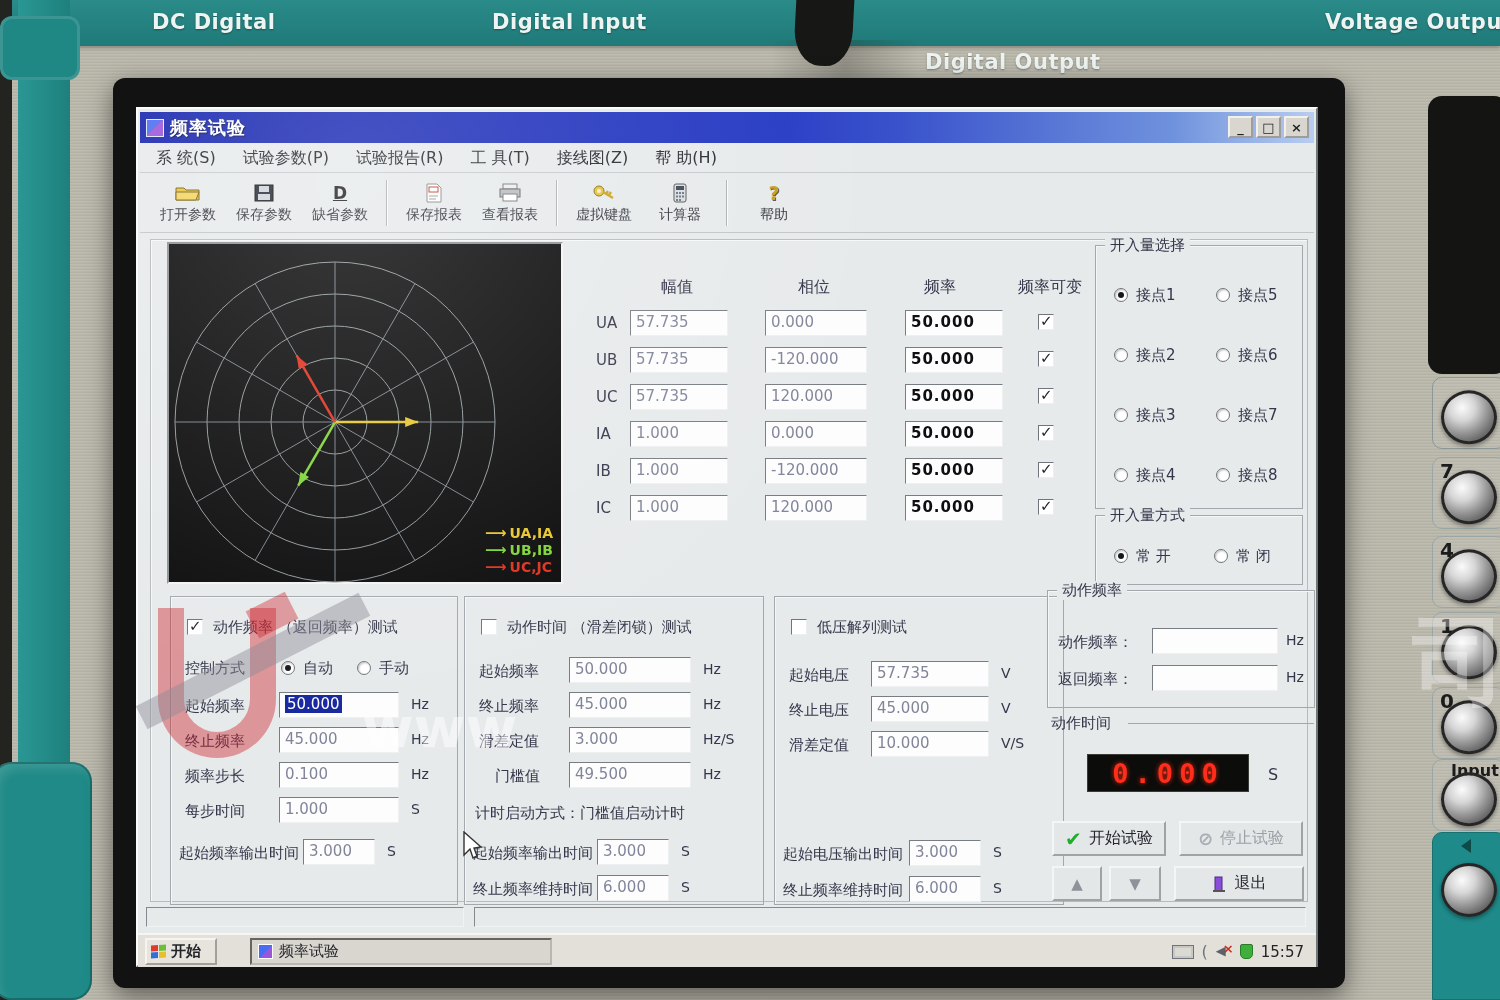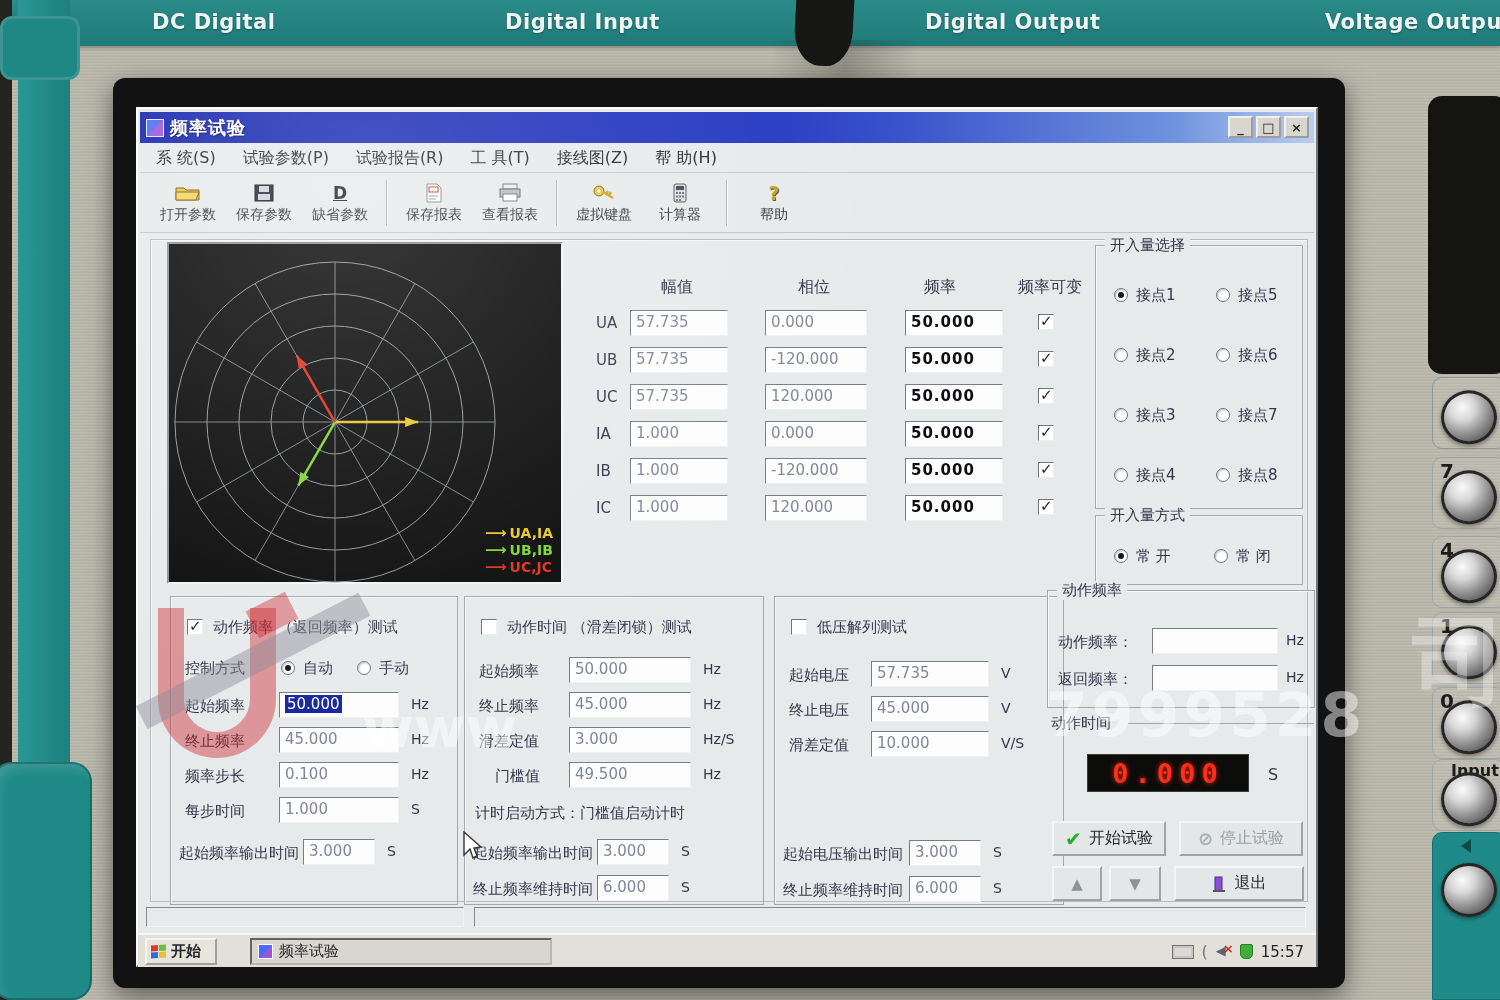--- a/index.html
+++ b/index.html
@@ -131,7 +131,7 @@
 <div id="teal-band"></div>
 <div id="top-labels">
     <div class="toplabel" style="left: 152px;">DC Digital</div>
-    <div class="toplabel" style="left: 505px;">Digital Input</div>
+    <div class="toplabel" style="left: 492px;">Digital Input</div>
     <div class="toplabel" style="left: 925px;">Digital Output</div>
     <div class="toplabel" style="left: 1325px;">Voltage Output</div>
   </div>

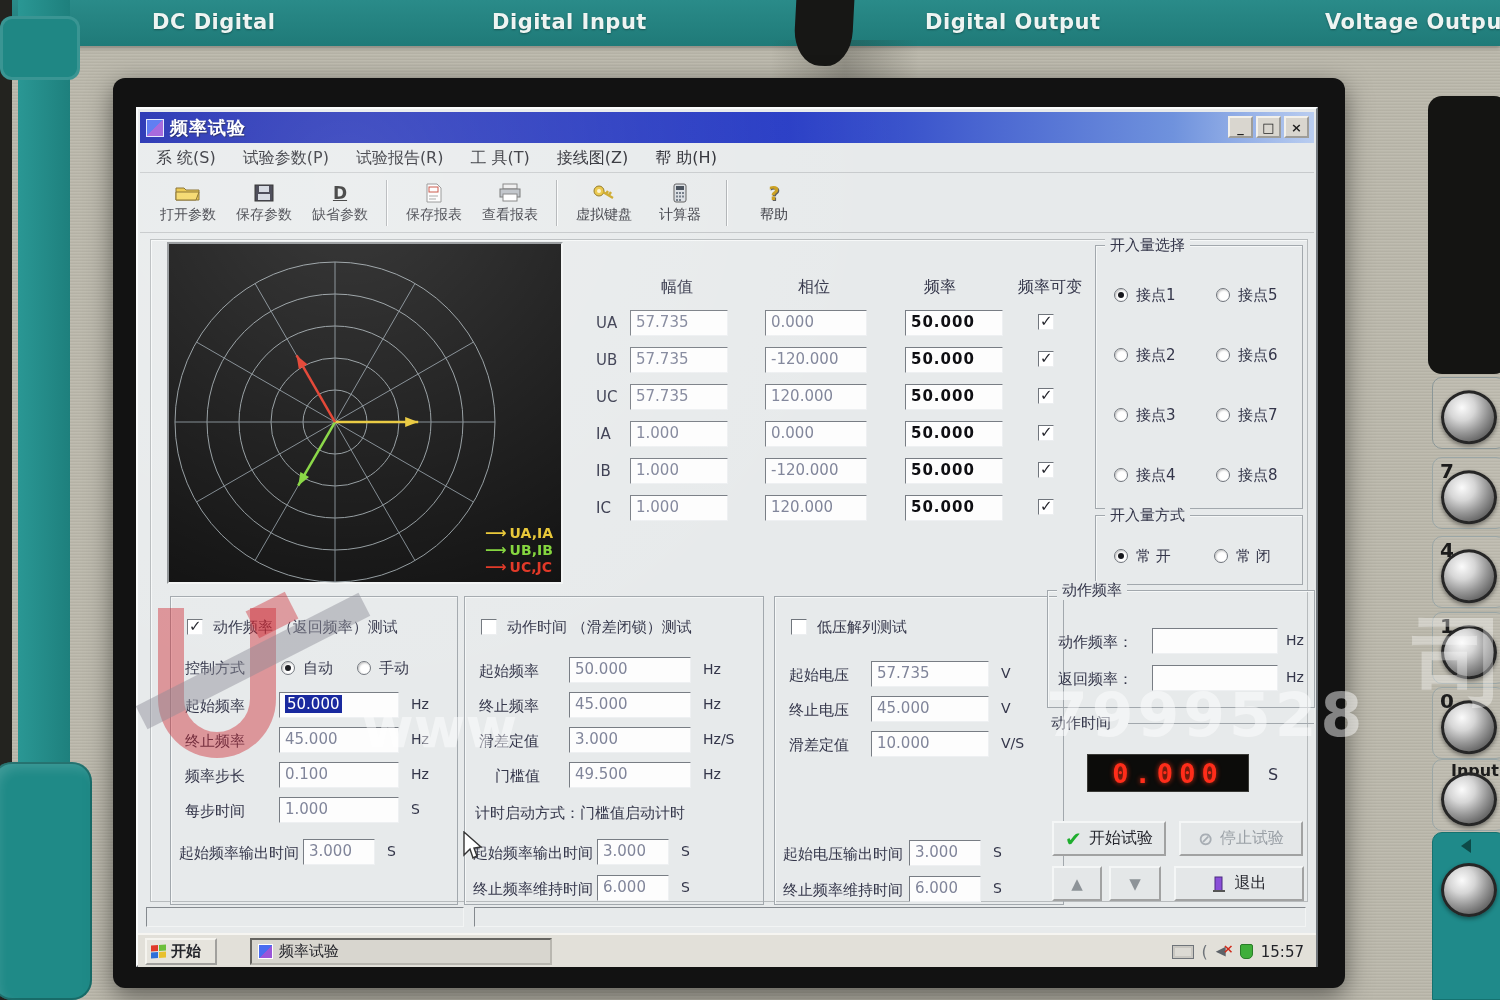--- a/index.html
+++ b/index.html
@@ -132,7 +132,7 @@
 <div id="top-labels">
     <div class="toplabel" style="left: 152px;">DC Digital</div>
     <div class="toplabel" style="left: 492px;">Digital Input</div>
-    <div class="toplabel" style="left: 925px;">Digital Output</div>
+    <div class="toplabel" style="left: 925px; margin-top: 40px;">Digital Output</div>
     <div class="toplabel" style="left: 1325px;">Voltage Output</div>
   </div>
 <div id="cable-shadow"></div>

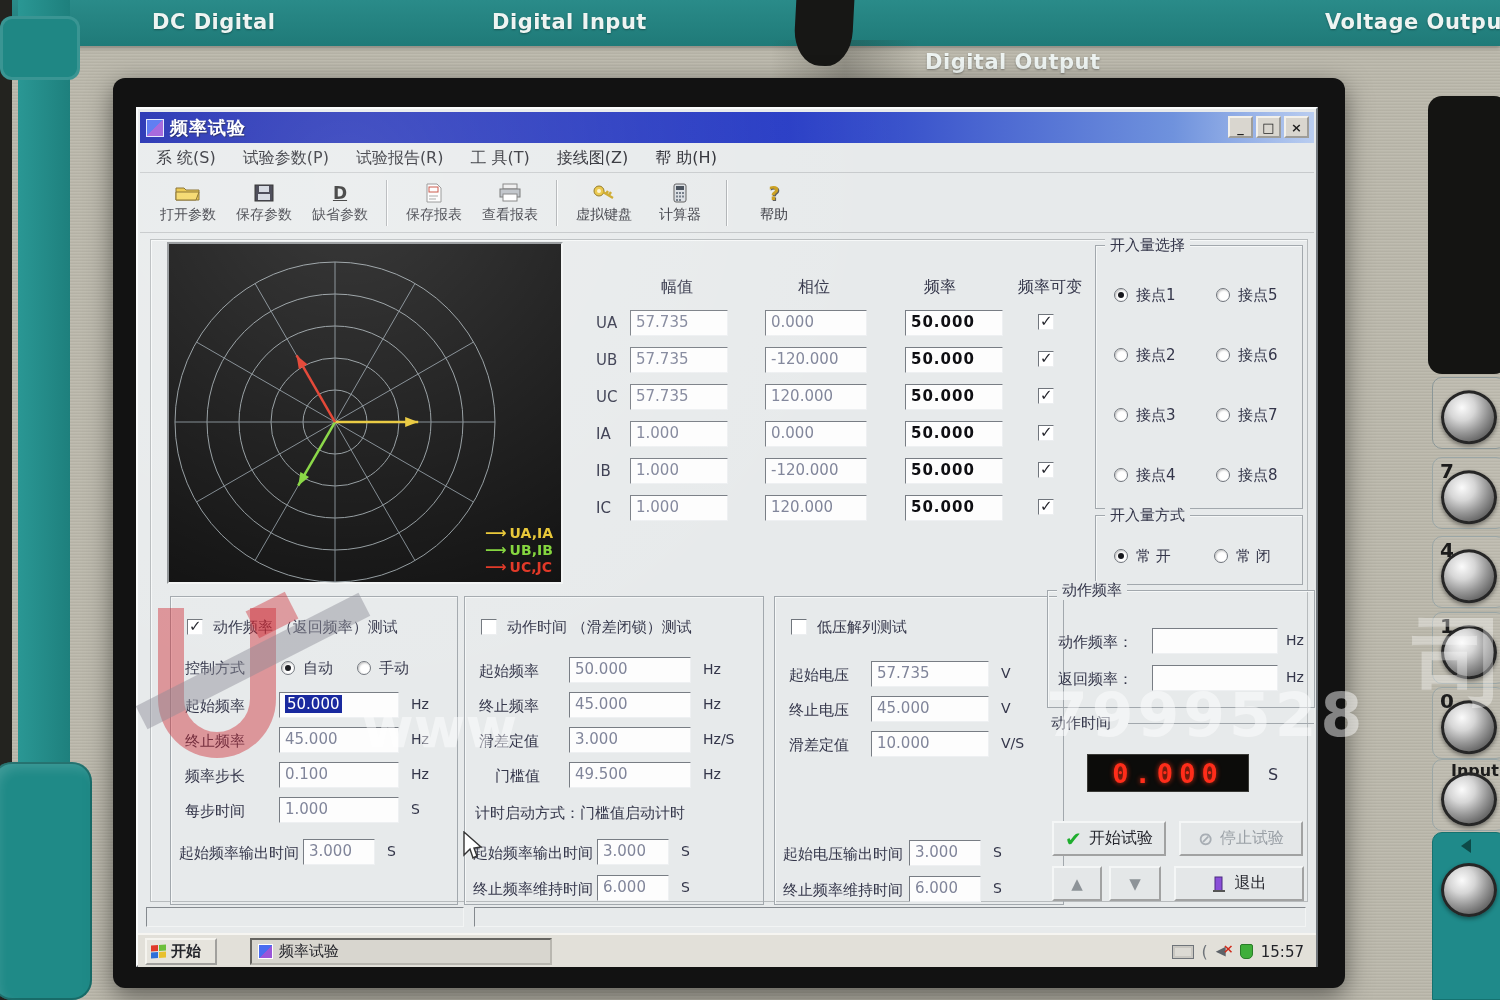--- a/index.html
+++ b/index.html
@@ -550,7 +550,6 @@
   <div id="wm-slash"></div>
   <div id="wm-block"></div>
   <div class="wm-text" style="left:362px; top:695px; font-size:56px;text-align:right;">www</div>
-  <div class="wm-text" style="left:1046px; top:680px; font-size:60px; letter-spacing:4px;">7999528</div>
   <div class="wm-text" style="left:1412px; top:598px; font-size:96px; color:rgba(255,255,255,.34);">司</div>
 </div>
 

